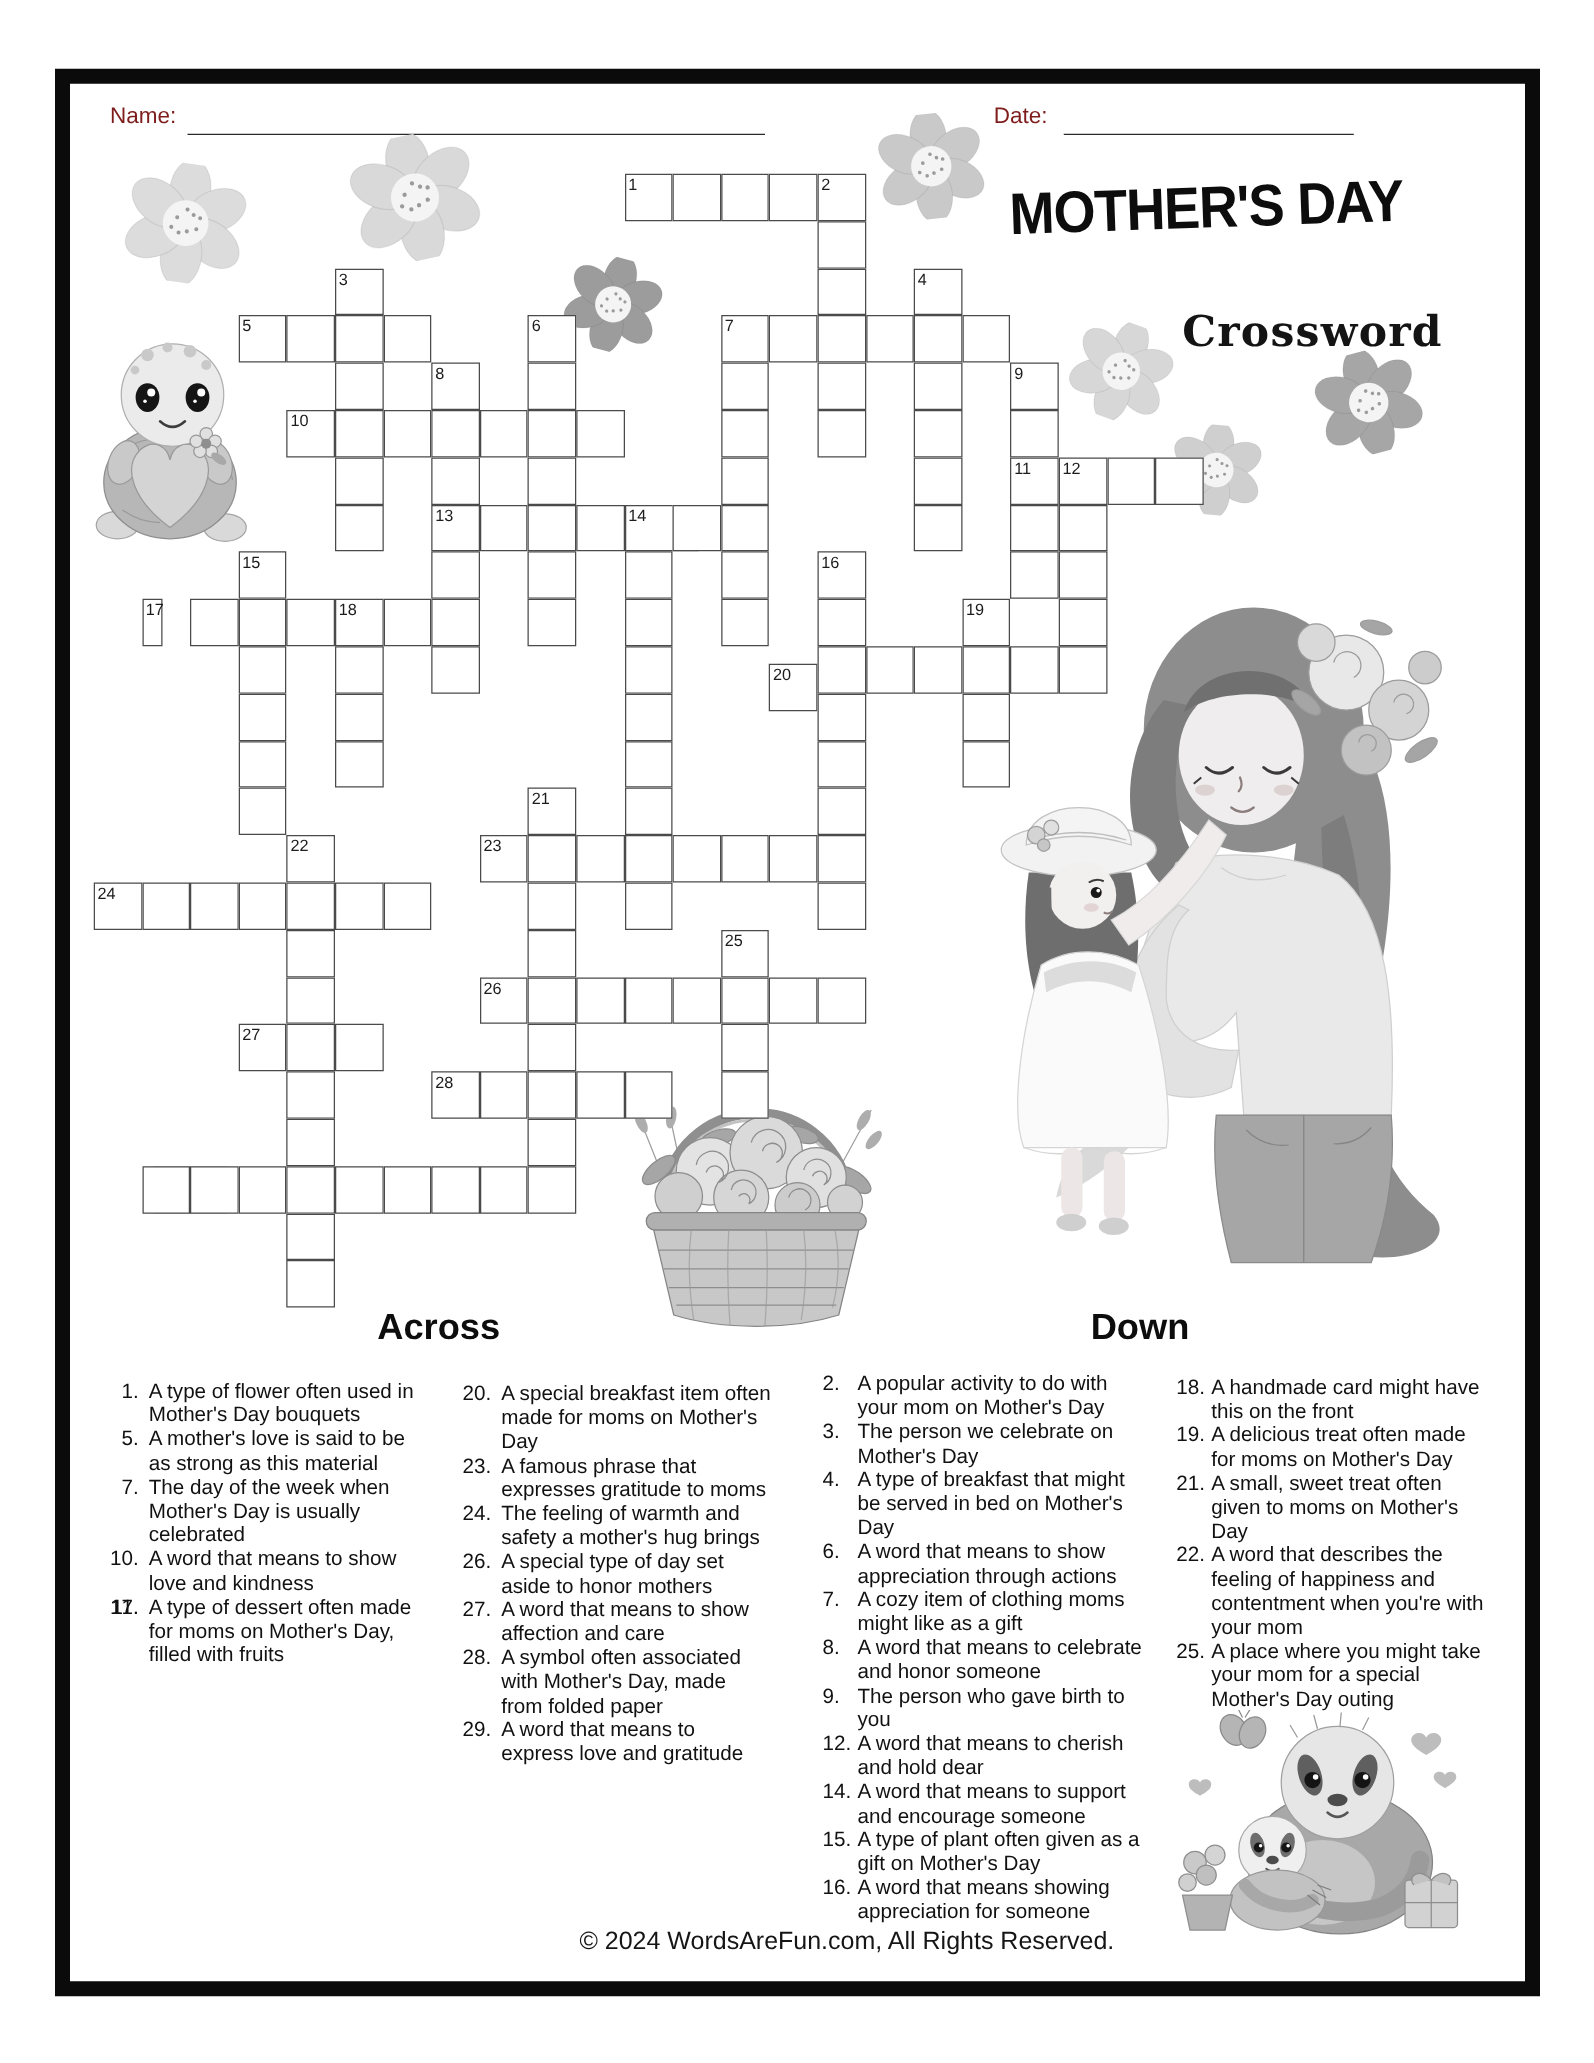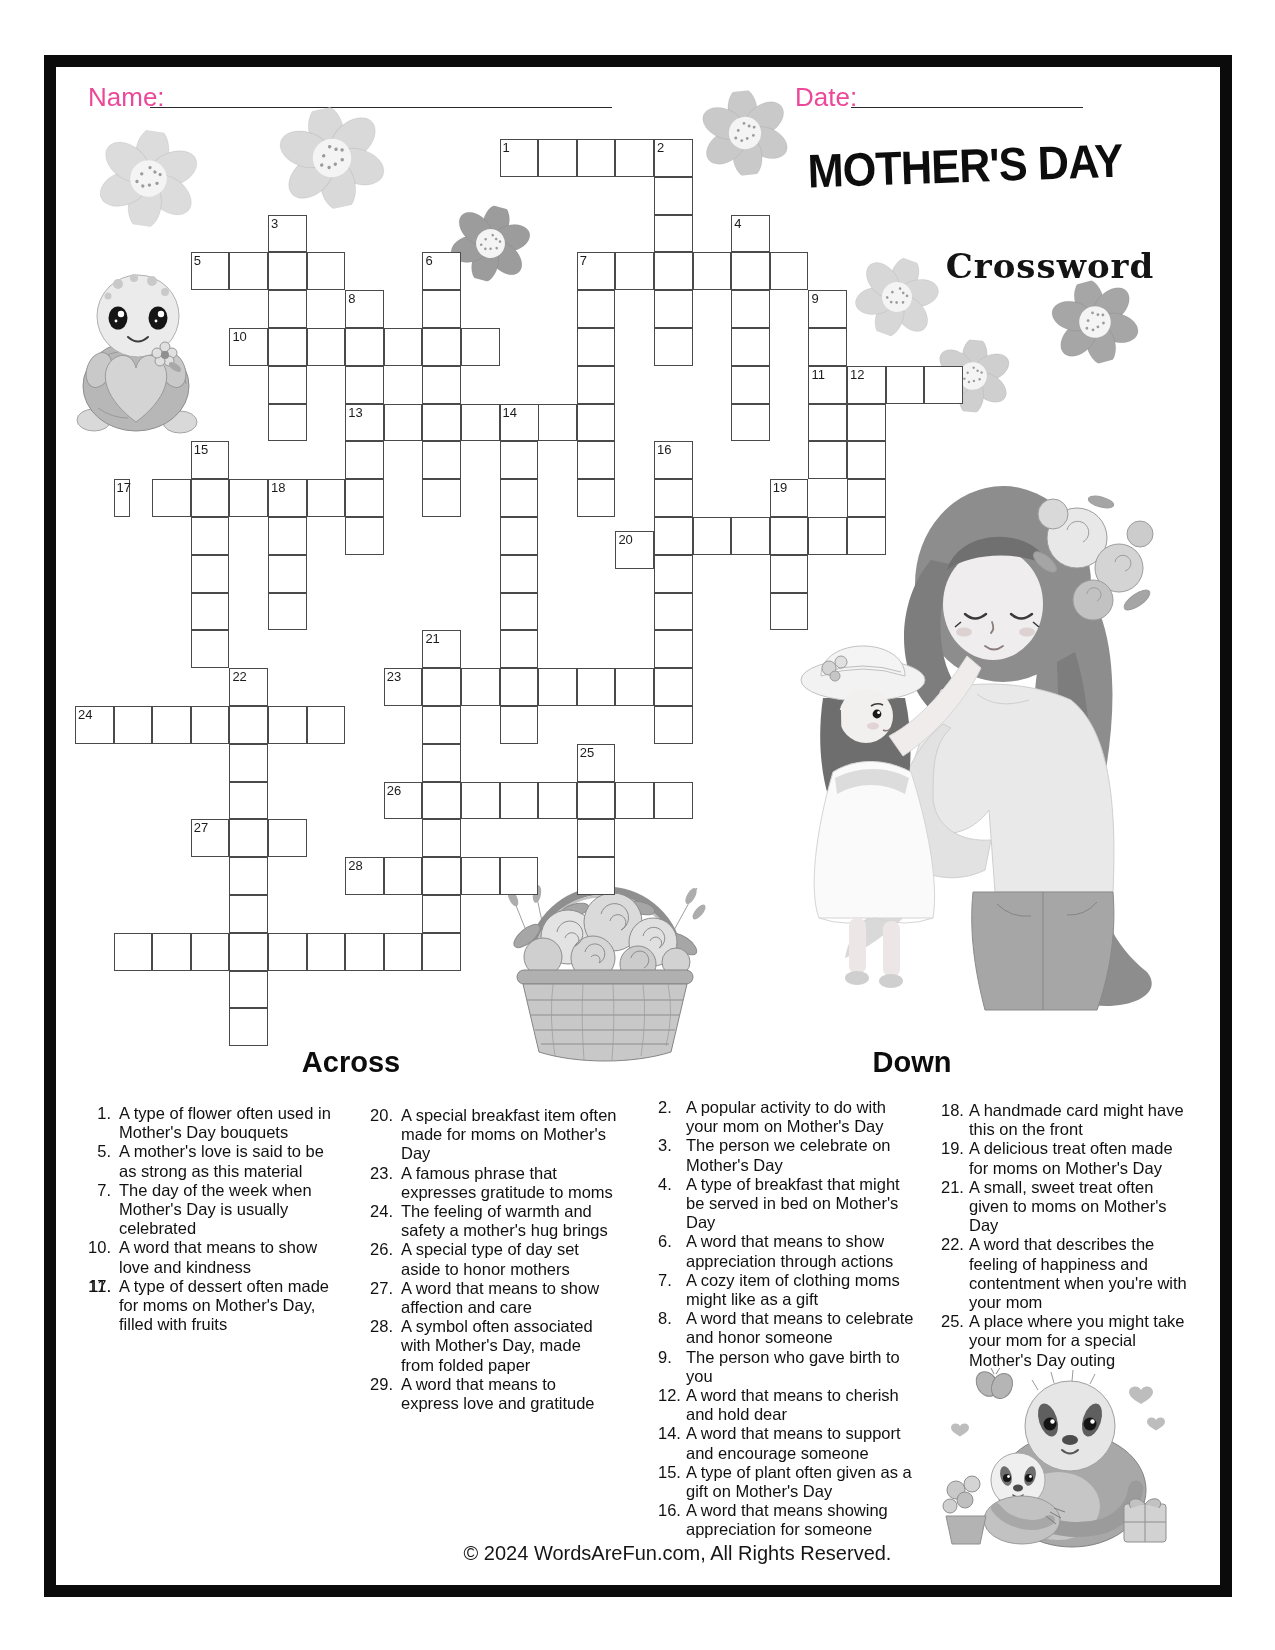--- a/index.html
+++ b/index.html
@@ -9,7 +9,7 @@
   
   .frame{left:44px;top:55px;width:1188px;height:1542px;border:12px solid #0b0b0b;box-sizing:border-box;}
   
-  .hdr-label{font-size:26px;color:#ec4899;}
+  .hdr-label{font-size:18px;color:#7f1d1d;}
   .write-line{height:0;border-bottom:1.6px solid #2a2a2a;}
   
   .title1{left:782px;top:138px;width:366px;text-align:center;font-weight:900;font-size:47px;

